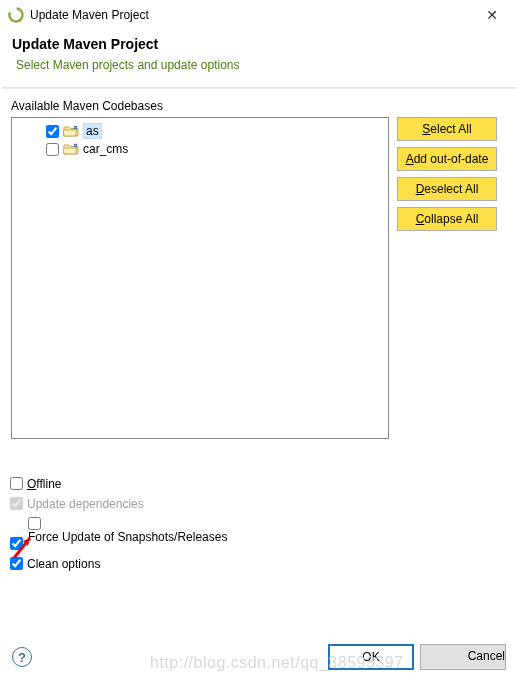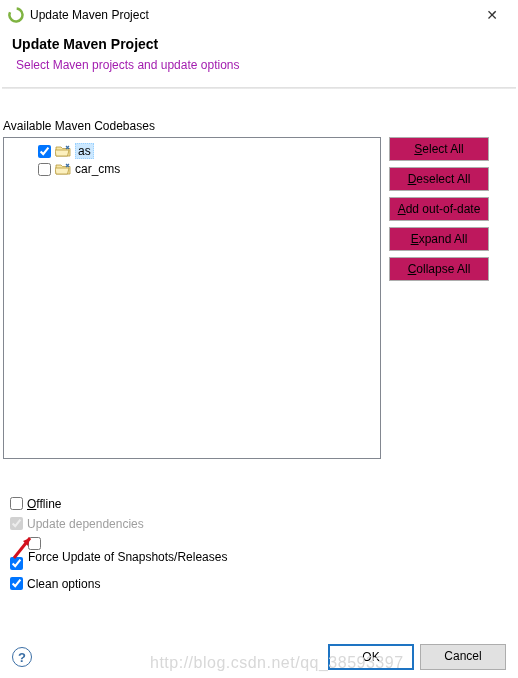--- a/index.html
+++ b/index.html
@@ -10,7 +10,7 @@
 .titlebar-close { font-size: 14px; color: #333; padding: 2px 10px; cursor: default; }
 .header { padding: 6px 12px 14px 12px; background: #fff; border-bottom: 1px solid transparent; }
 .header h1 { font-size: 14px; font-weight: bold; margin-bottom: 6px; }
-.header p { font-size: 12px; color: #a21caf; padding-left: 4px; }
+.header p { font-size: 12px; color: #4d7c0f; padding-left: 4px; }
 .separator { height: 2px; background: linear-gradient(#ddd,#eee); margin: 0 2px; }
 .main { padding: 10px 12px 0 3px; margin-top: 20px; }
 .section-label { font-size: 12px; margin-bottom: 4px; display: block; }

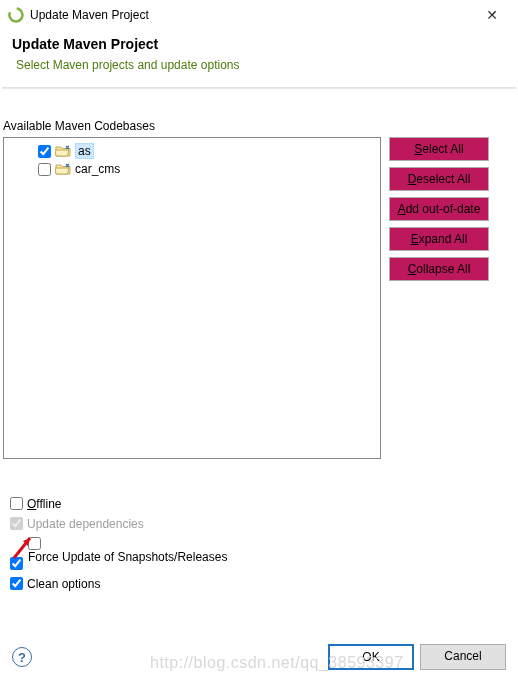--- a/index.html
+++ b/index.html
@@ -12,7 +12,7 @@
 .header h1 { font-size: 14px; font-weight: bold; margin-bottom: 6px; }
 .header p { font-size: 12px; color: #4d7c0f; padding-left: 4px; }
 .separator { height: 2px; background: linear-gradient(#ddd,#eee); margin: 0 2px; }
-.main { padding: 10px 12px 0 3px; margin-top: 20px; }
+.main { padding: 10px 12px 0 11px; }
 .section-label { font-size: 12px; margin-bottom: 4px; display: block; }
 .codebase-row { display: flex; gap: 8px; align-items: flex-start; }
 .tree-box { border: 1px solid #828790; width: 378px; height: 322px; background: #fff; padding: 4px 2px; overflow: auto; }

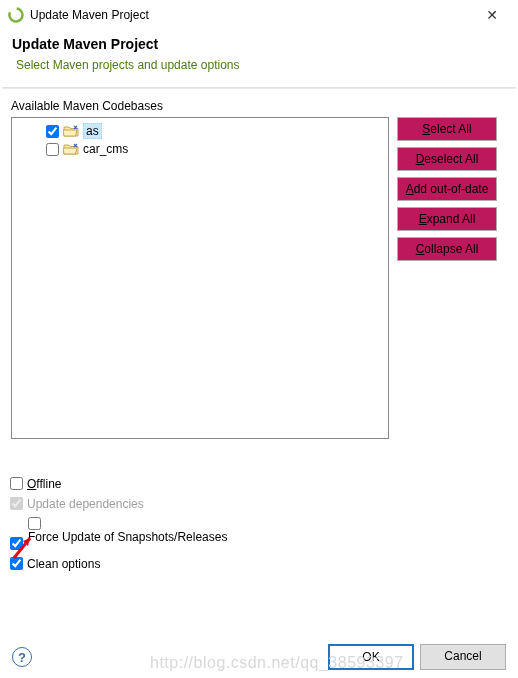--- a/index.html
+++ b/index.html
@@ -22,7 +22,7 @@
 .folder-icon { width: 16px; height: 14px; margin-right: 4px; }
 .tree-item-label { font-size: 12px; }
 .btn-col { display: flex; flex-direction: column; gap: 6px; width: 100px; }
-.btn { border: 1px solid #adadad; background: #be185d; height: 24px; font-size: 12px; cursor: default; text-align: center; line-height: 22px; }
+.btn { border: 1px solid #adadad; background: #fde047; height: 24px; font-size: 12px; cursor: default; text-align: center; line-height: 22px; }
 .btn u { text-decoration: underline; }
 .checks { padding: 38px 12px 6px 10px; }
 .check-row { display: flex; align-items: flex-start; height: 20px; font-size: 12px; }

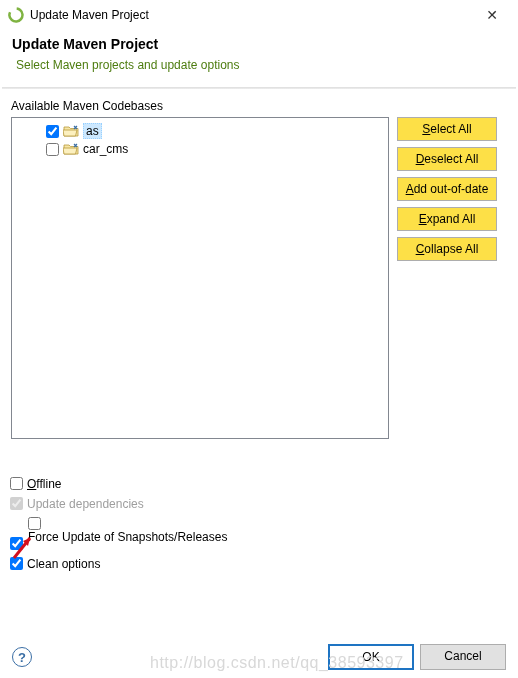--- a/index.html
+++ b/index.html
@@ -82,8 +82,8 @@
     </div>
     <div class="btn-col">
       <div class="btn"><span></span><u>S</u><span>elect All</span></div>
+      <div class="btn"><span></span><u>A</u><span>dd out-of-date</span></div>
       <div class="btn"><span></span><u>D</u><span>eselect All</span></div>
-      <div class="btn"><span></span><u>A</u><span>dd out-of-date</span></div>
       <div class="btn"><span></span><u>E</u><span>xpand All</span></div>
       <div class="btn"><span></span><u>C</u><span>ollapse All</span></div>
     </div>

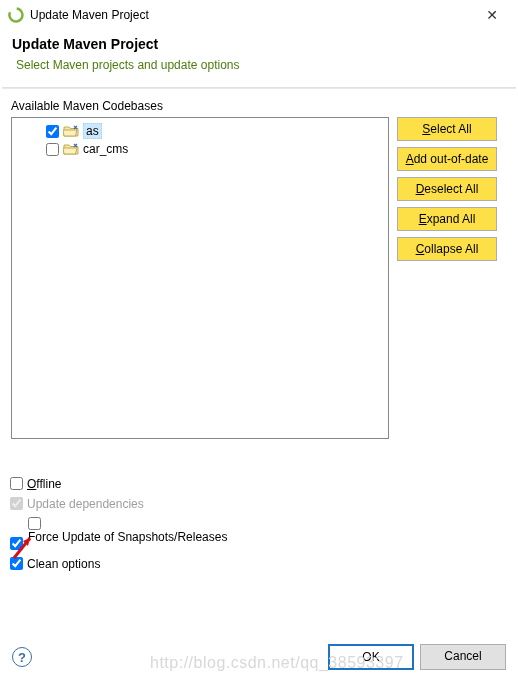--- a/index.html
+++ b/index.html
@@ -84,7 +84,6 @@
       <div class="btn"><span></span><u>S</u><span>elect All</span></div>
       <div class="btn"><span></span><u>A</u><span>dd out-of-date</span></div>
       <div class="btn"><span></span><u>D</u><span>eselect All</span></div>
-      <div class="btn"><span></span><u>E</u><span>xpand All</span></div>
       <div class="btn"><span></span><u>C</u><span>ollapse All</span></div>
     </div>
   </div>

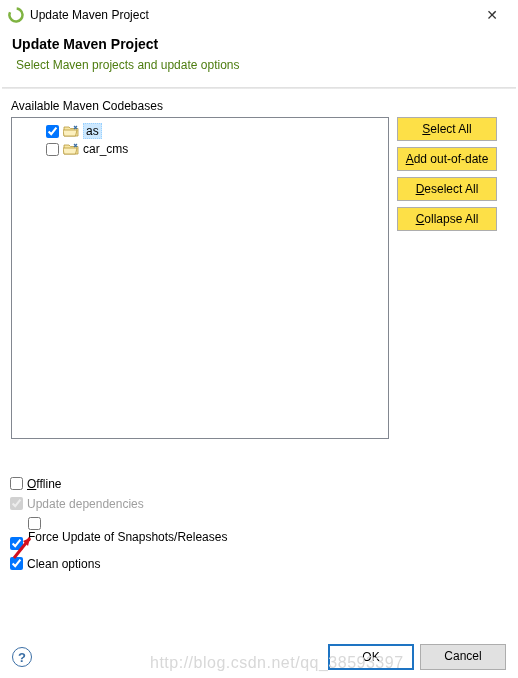--- a/index.html
+++ b/index.html
@@ -35,7 +35,7 @@
 .help-icon { width: 20px; height: 20px; border: 1.5px solid #3a6ea5; border-radius: 50%; color: #3a6ea5; font-size: 13px; display: flex; align-items: center; justify-content: center; font-weight: bold; }
 .footer-spacer { flex: 1; }
 .ok-btn { width: 86px; height: 26px; border: 2px solid #1e74c3; background: #fff; font-size: 12px; color: #000; cursor: default; text-align: center; line-height: 22px; }
-.cancel-btn { width: 86px; height: 26px; border: 1px solid #adadad; background: #e1e1e1; font-size: 12px; margin-left: 6px; cursor: default; text-align: center; line-height: 23px; }
+.cancel-btn { width: 86px; height: 26px; border: 1px solid #adadad; background: #e1e1e1; font-size: 12px; margin-left: 6px; cursor: default; text-align: right; line-height: 23px; }
 .watermark { position: absolute; bottom: 6px; left: 150px; color: #d8d8d8; font-size: 16px; font-family: Arial; letter-spacing: 0.5px; pointer-events: none; }
 </style>
 </head>

